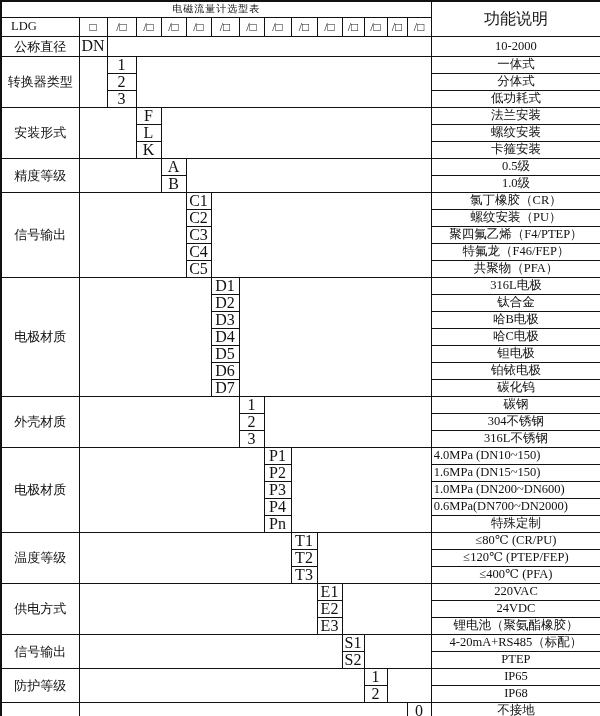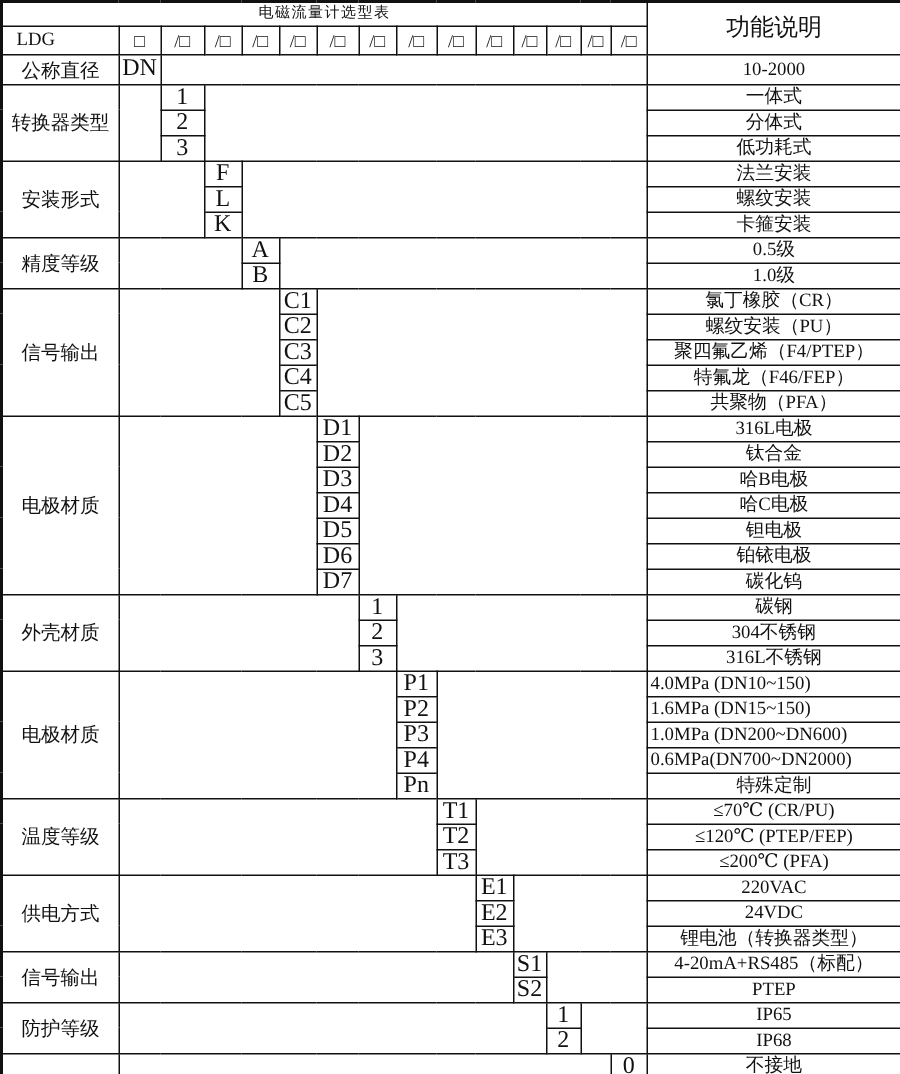--- a/index.html
+++ b/index.html
@@ -225,7 +225,7 @@
         <td class="spacer" rowspan="3" colspan="8"></td>
         <td class="code">T1</td>
         <td class="spacer" rowspan="3" colspan="5"></td>
-        <td class="desc">≤70℃ (CR/PU)</td>
+        <td class="desc">≤80℃ (CR/PU)</td>
       </tr>
       <tr>
         <td class="code">T2</td>

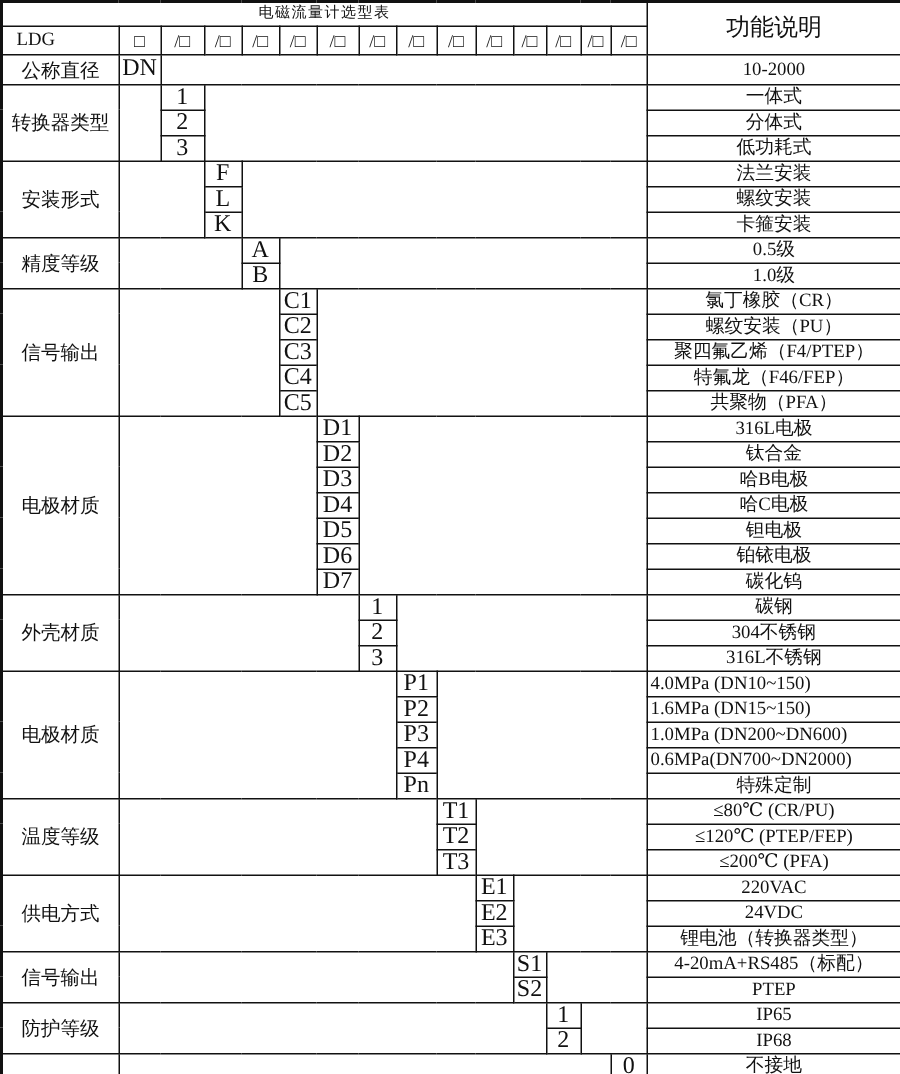--- a/index.html
+++ b/index.html
@@ -233,7 +233,7 @@
       </tr>
       <tr>
         <td class="code">T3</td>
-        <td class="desc">≤200℃ (PFA)</td>
+        <td class="desc">≤400℃ (PFA)</td>
       </tr>
       <tr>
         <td class="label" rowspan="3">供电方式</td>

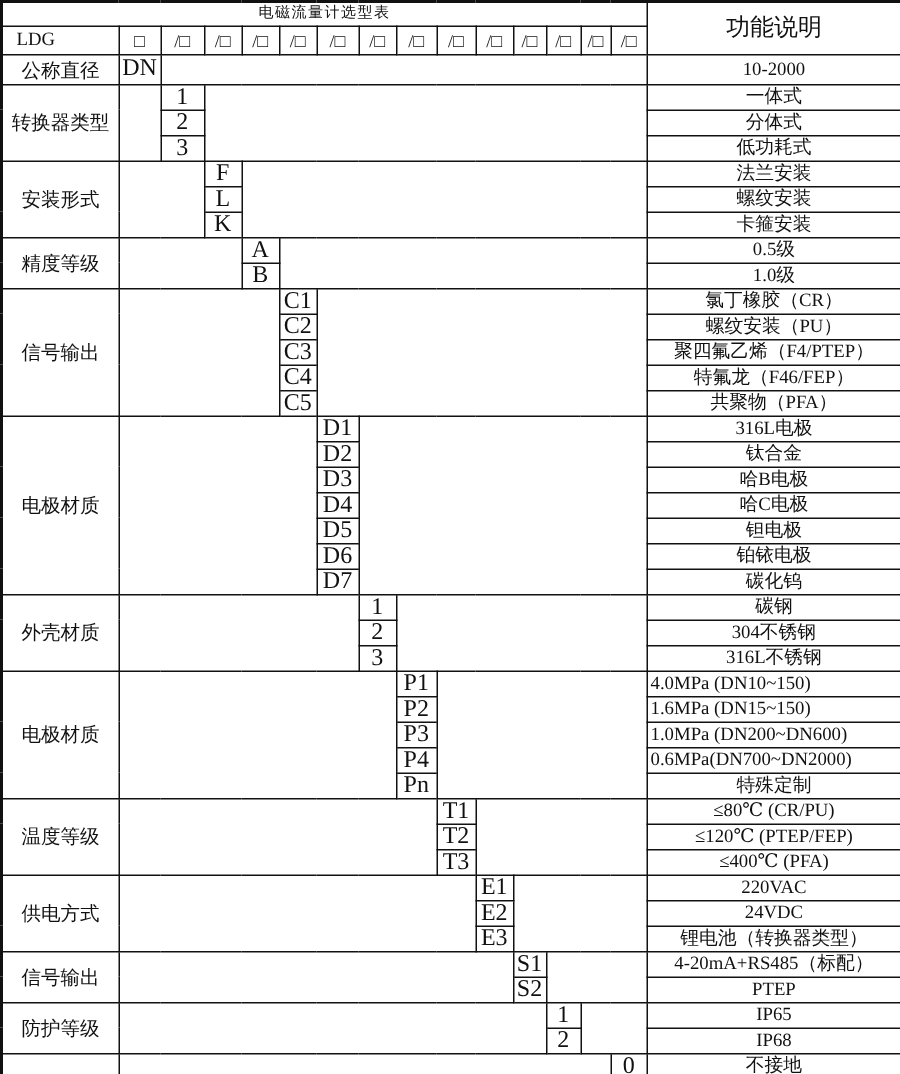--- a/index.html
+++ b/index.html
@@ -248,7 +248,7 @@
       </tr>
       <tr>
         <td class="code">E3</td>
-        <td class="desc">锂电池（转换器类型）</td>
+        <td class="desc">锂电池（聚氨酯橡胶）</td>
       </tr>
       <tr>
         <td class="label" rowspan="2">信号输出</td>

